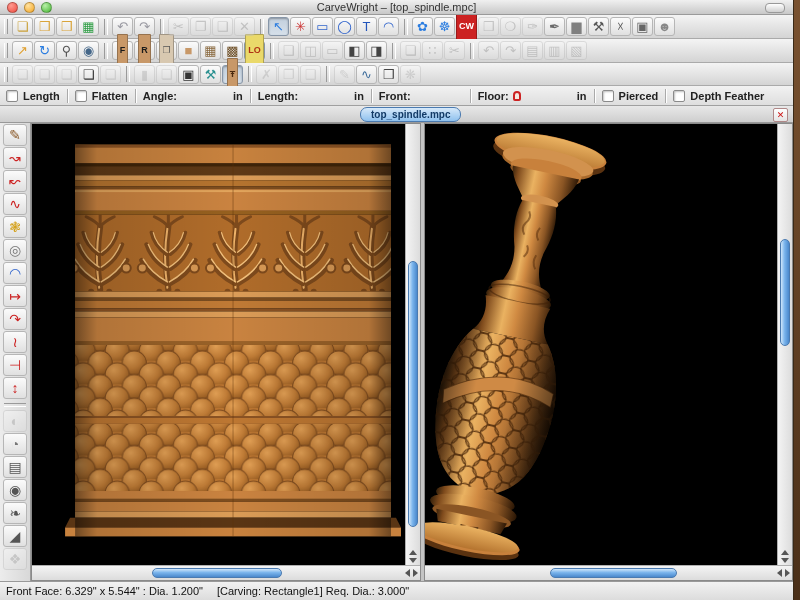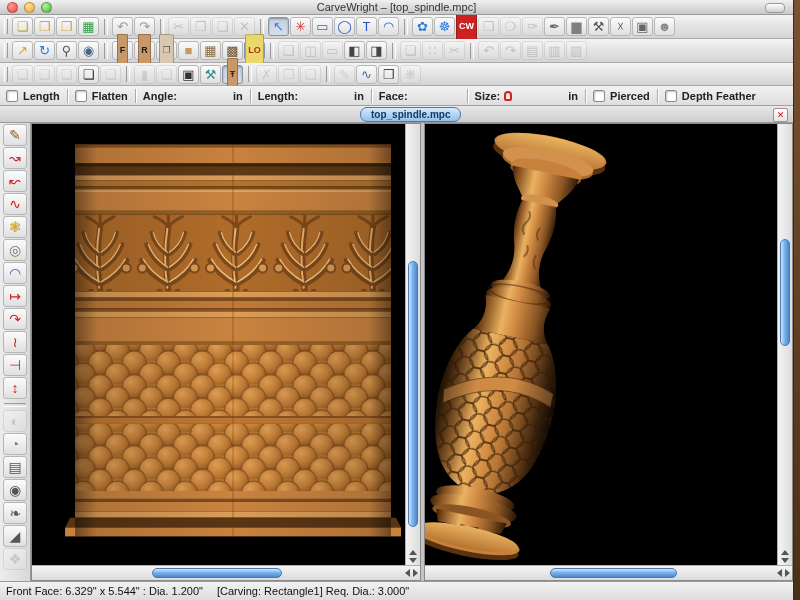--- a/index.html
+++ b/index.html
@@ -361,7 +361,7 @@
     </span>
     <span class="vdiv"></span>
     <span class="fld">
-      <span>Face:</span>
+      <span>Front:</span>
       <input value="" style="">
     </span>
     <span class="vdiv"></span>

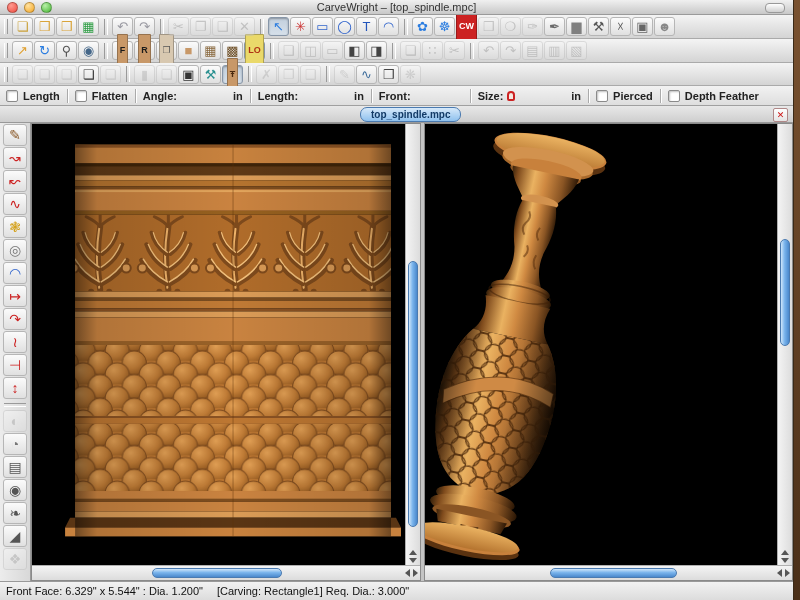--- a/index.html
+++ b/index.html
@@ -366,7 +366,7 @@
     </span>
     <span class="vdiv"></span>
     <span class="fld">
-      <span>Size:</span>
+      <span>Floor:</span>
       <span class="lock"></span>
       <input value="" style="">
       <span>in</span>

